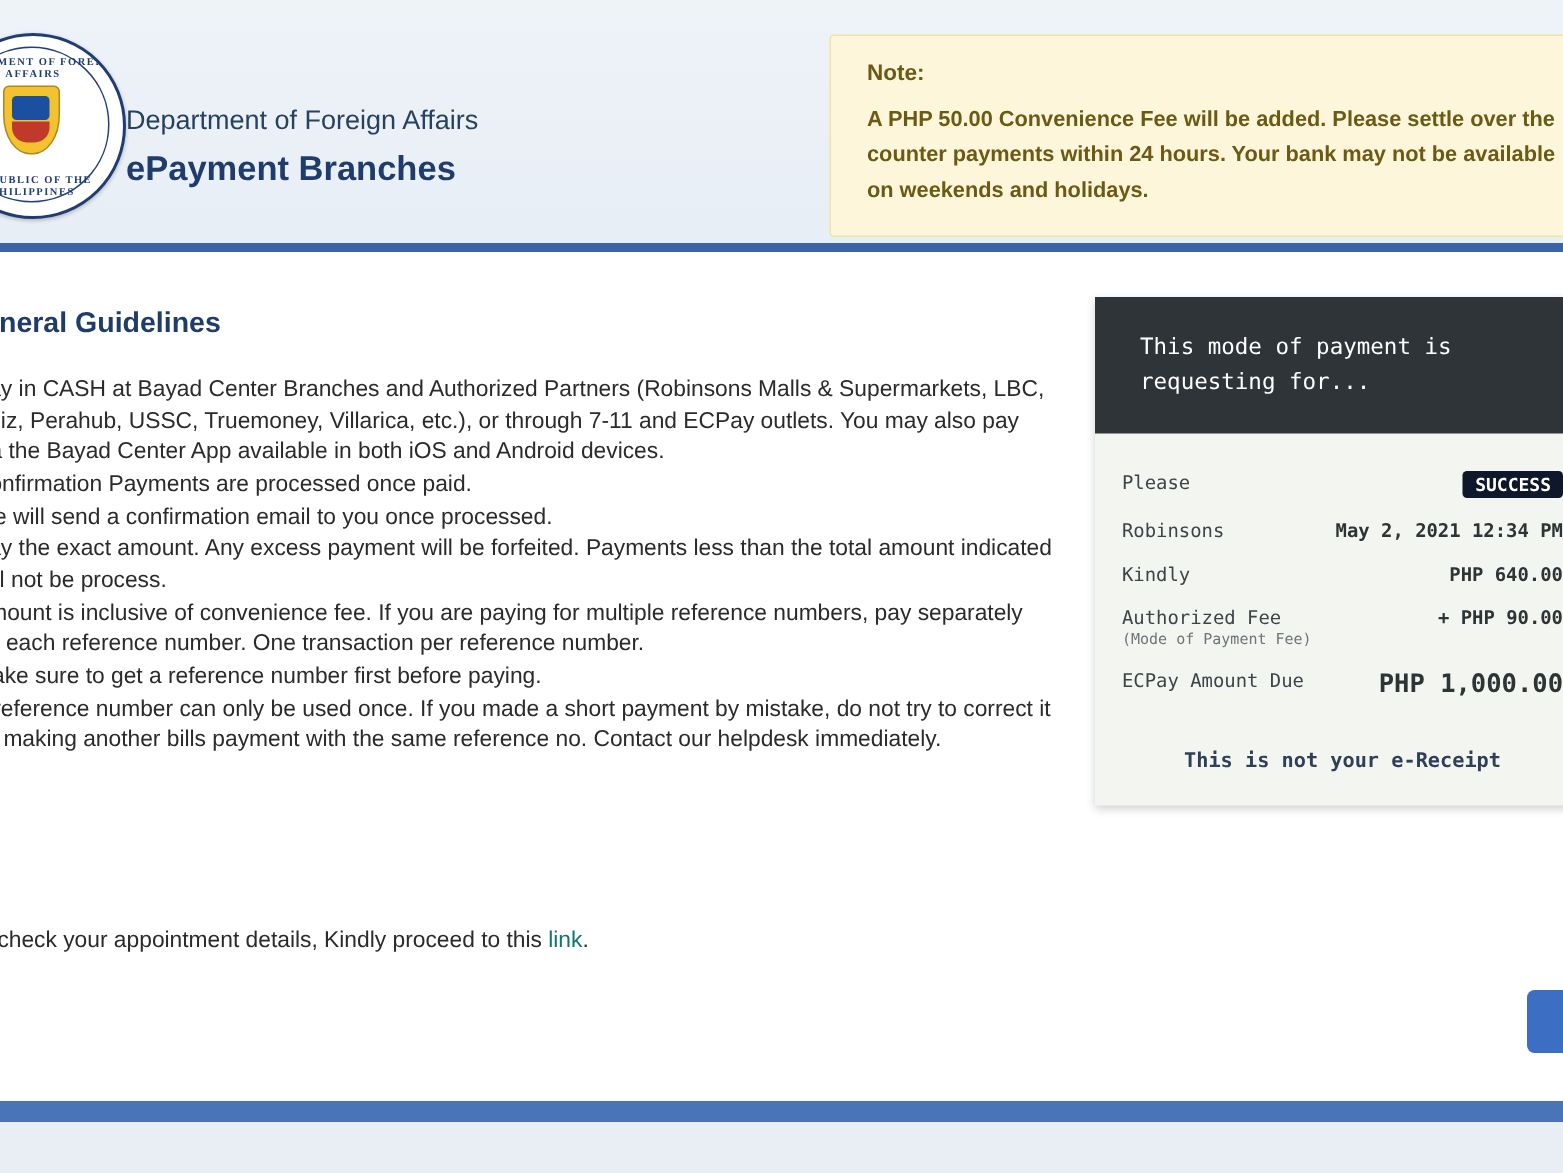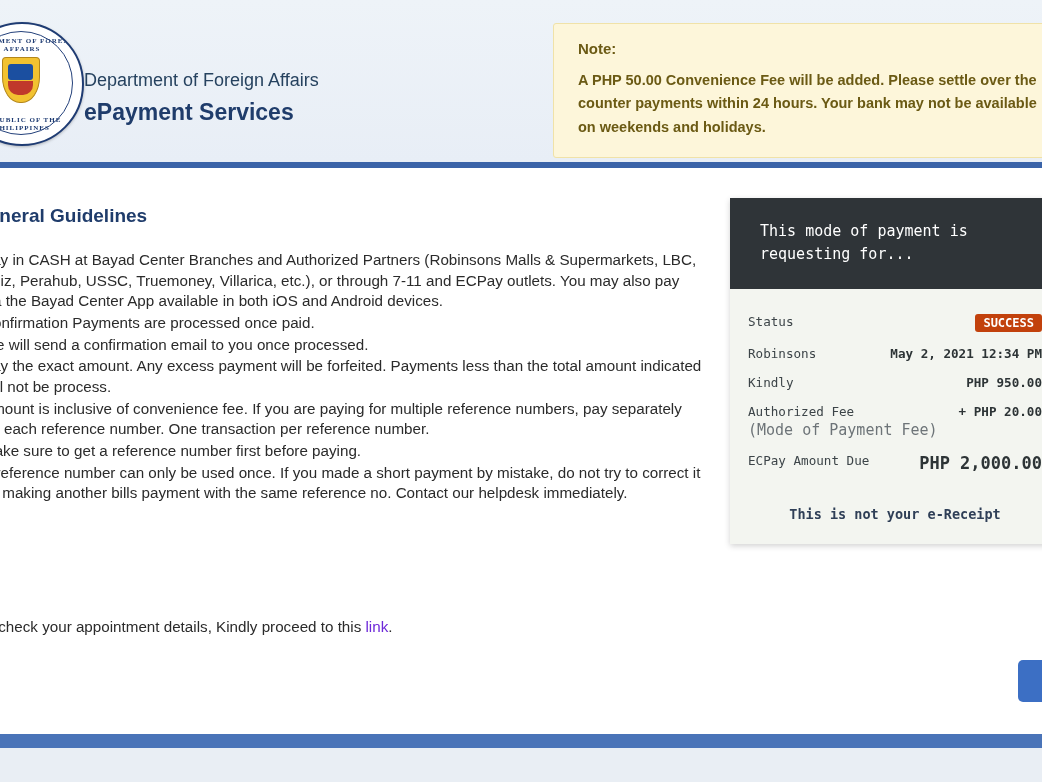--- a/index.html
+++ b/index.html
@@ -295,7 +295,7 @@
     </div>
 
     <div class="org-title">Department of Foreign Affairs</div>
-    <div class="org-sub">ePayment Services</div>
+    <div class="org-sub">ePayment Branches</div>
 
     <div class="note-box">
       <div class="note-title">Note:</div>

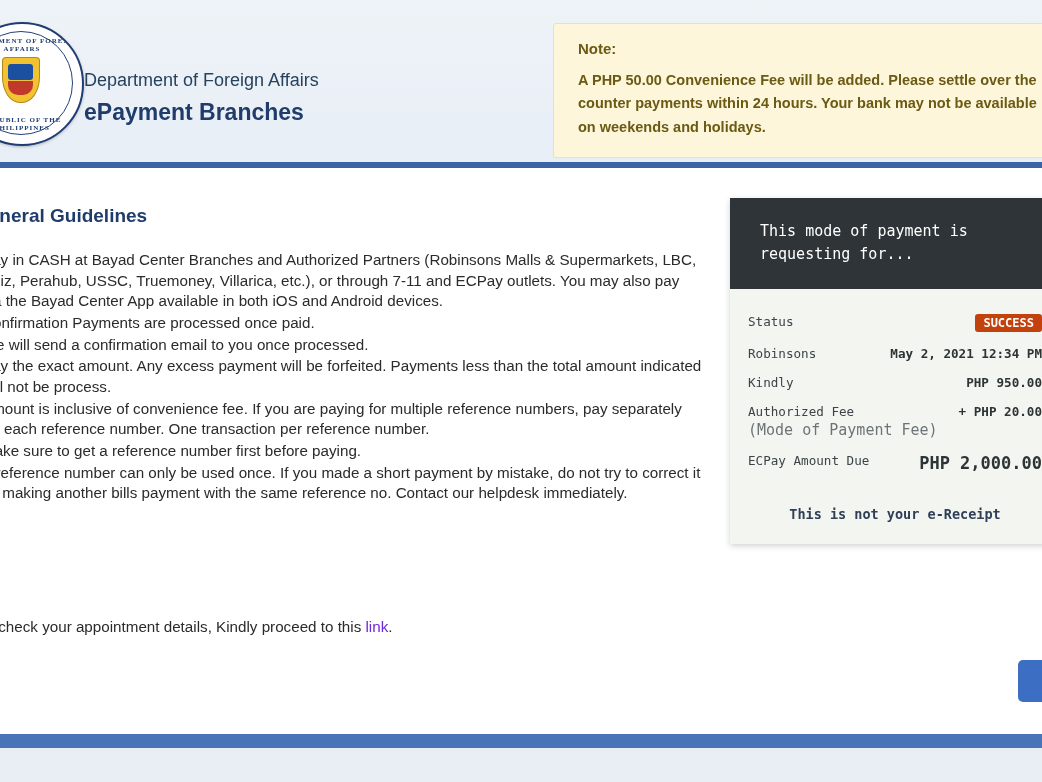--- a/index.html
+++ b/index.html
@@ -326,7 +326,7 @@
       <div class="receipt-body">
 
         <div class="rrow">
-          <span class="lbl">Status</span>
+          <span class="lbl">Please</span>
           <span class="badge-success">SUCCESS</span>
         </div>
 

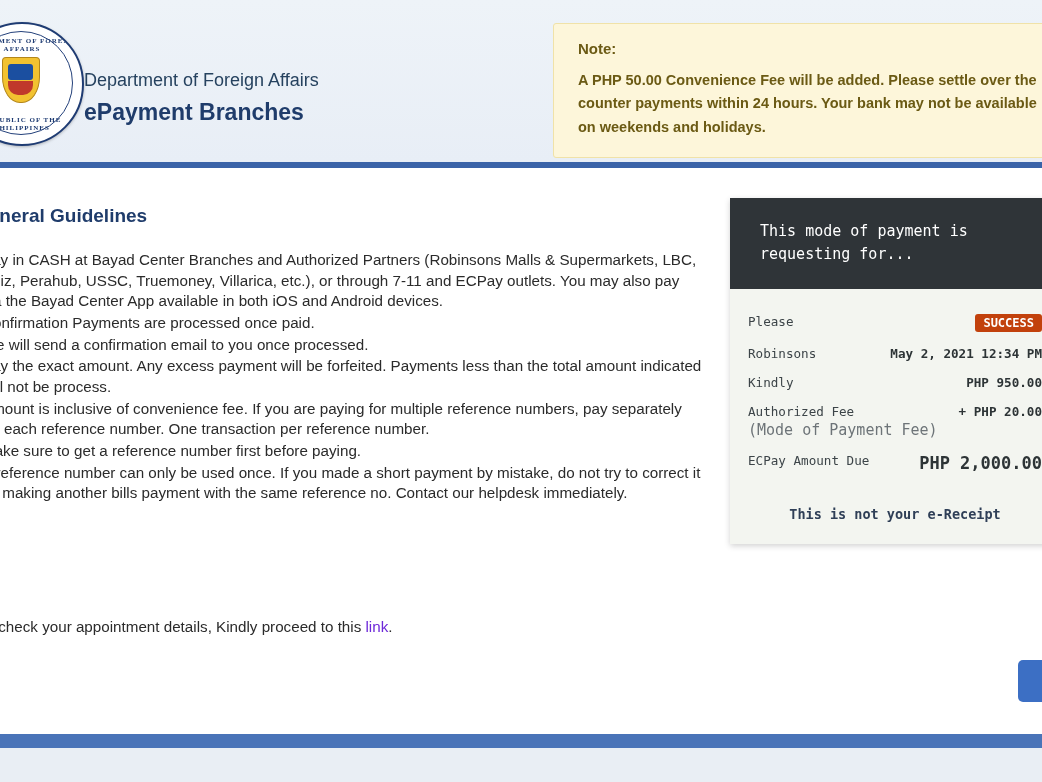--- a/index.html
+++ b/index.html
@@ -221,7 +221,7 @@
   }
   .badge-success {
     display: inline-block;
-    background: #c2410c;
+    background: #0f172a;
     color: #ffffff;
     font-size: 12px;
     font-weight: bold;

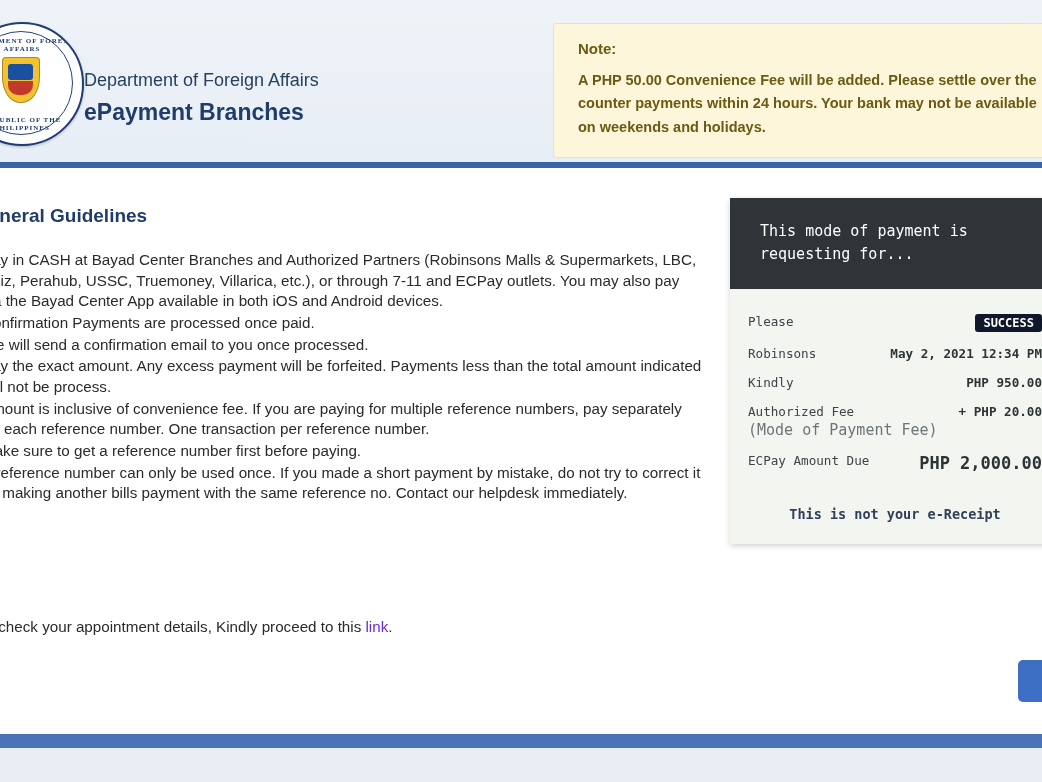--- a/index.html
+++ b/index.html
@@ -337,7 +337,7 @@
 
         <div class="rrow">
           <span class="lbl">Kindly</span>
-          <span class="val">PHP 950.00</span>
+          <span class="val">PHP 640.00</span>
         </div>
 
         <div class="rrow">

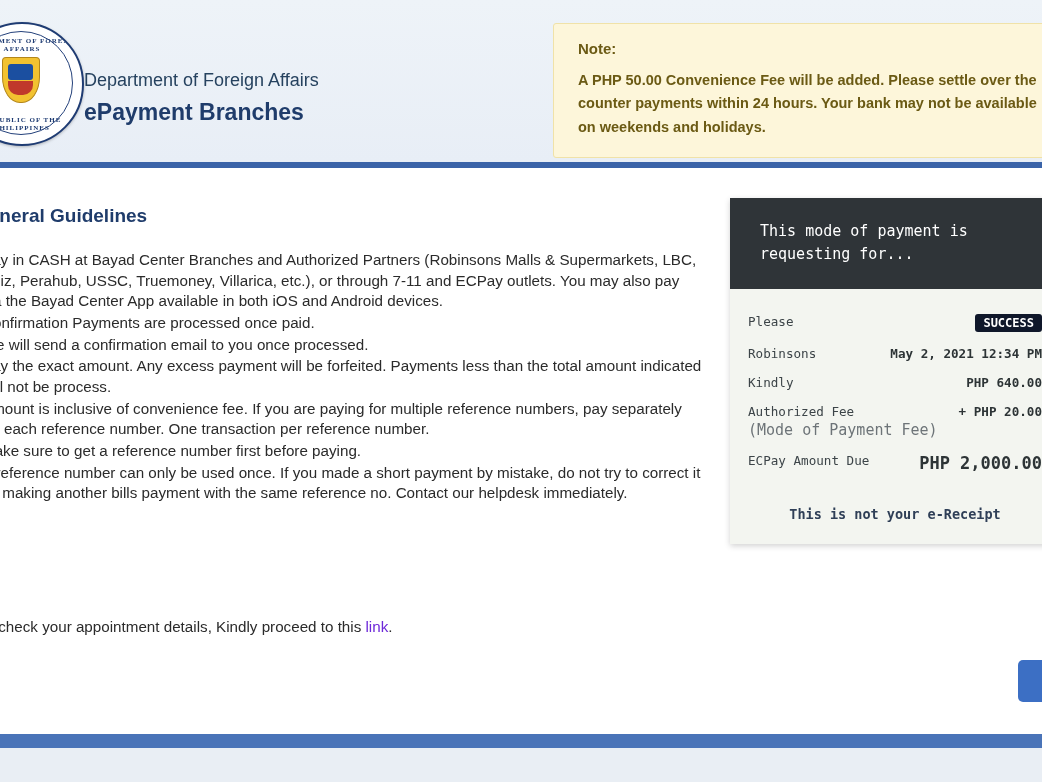--- a/index.html
+++ b/index.html
@@ -345,7 +345,7 @@
             <span>Authorized Fee</span>
             <div class="sub-lbl">(Mode of Payment Fee)</div>
           </span>
-          <span class="val">+ PHP 20.00</span>
+          <span class="val">+ PHP 90.00</span>
         </div>
 
         <div class="rrow">

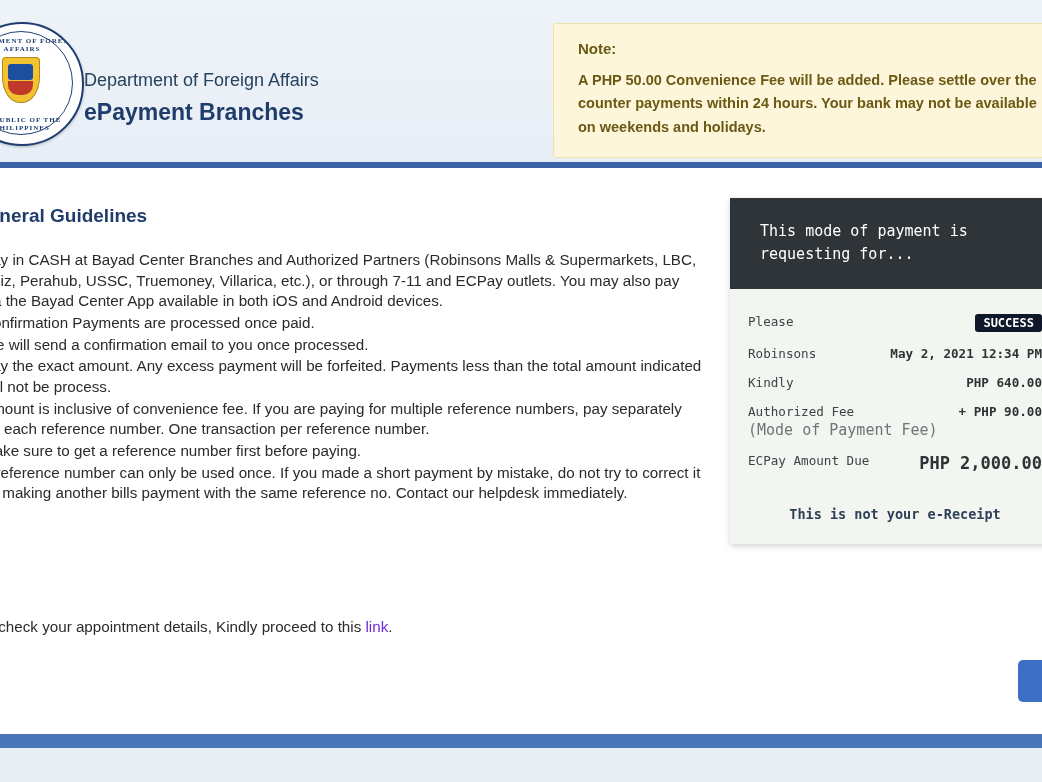--- a/index.html
+++ b/index.html
@@ -215,7 +215,7 @@
     white-space: nowrap;
   }
   .sub-lbl {
-    font-size: 15px;
+    font-size: 10px;
     color: #6d7478;
     margin-top: 2px;
   }

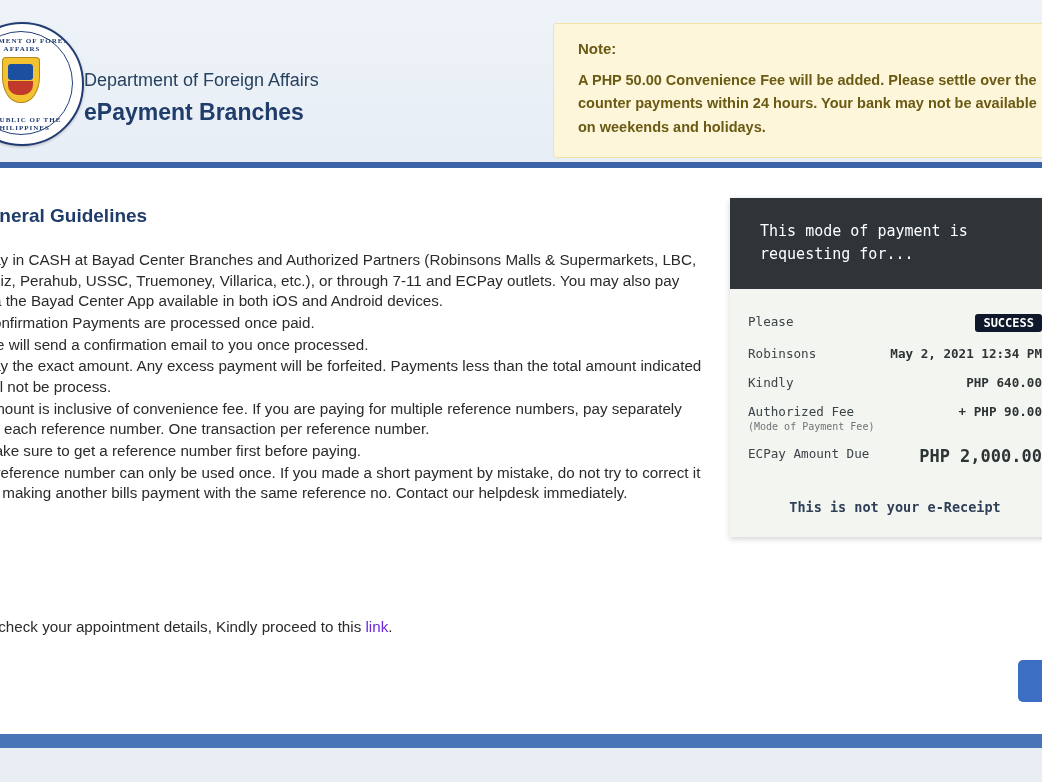--- a/index.html
+++ b/index.html
@@ -350,7 +350,7 @@
 
         <div class="rrow">
           <span class="lbl">ECPay Amount Due</span>
-          <span class="val total-val">PHP 2,000.00</span>
+          <span class="val total-val">PHP 1,000.00</span>
         </div>
       </div>
       <div class="receipt-foot">This is not your e-Receipt</div>

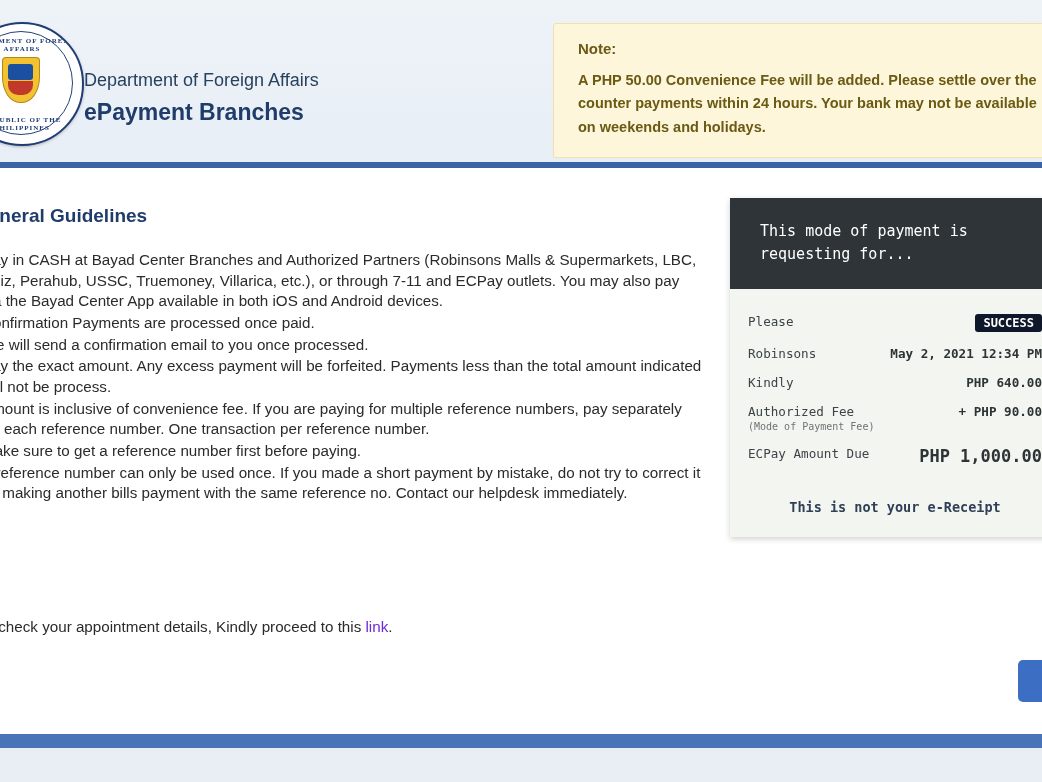--- a/index.html
+++ b/index.html
@@ -175,7 +175,7 @@
     color: #2b2b2b;
   }
   .appointment-line a {
-    color: #6d28d9;
+    color: #0f766e;
     text-decoration: none;
   }
 

